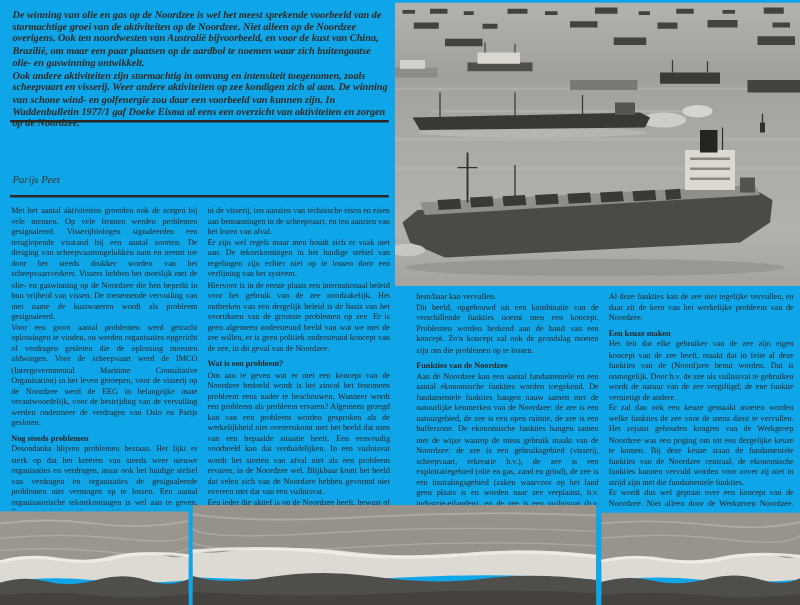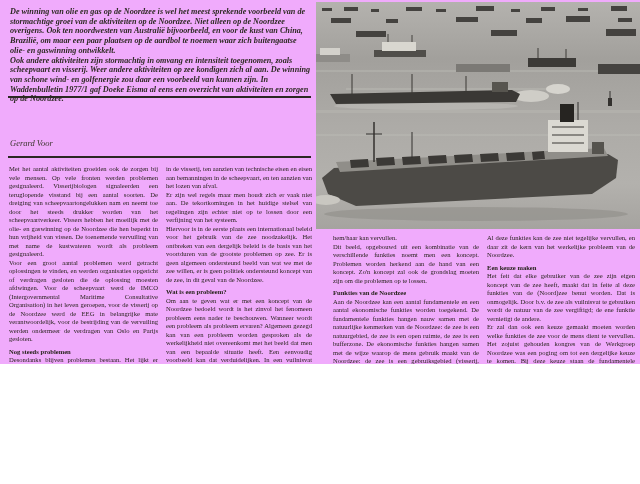--- a/index.html
+++ b/index.html
@@ -3,7 +3,7 @@
 <meta charset="utf-8">
 <style>
   html,body{margin:0;padding:0;}
-  .page{position:relative;width:640px;height:364px;background:#f0abfc;overflow:hidden;
+  .page{position:relative;width:640px;height:484px;background:#0ea5e9;overflow:hidden;
         font-family:"Liberation Serif", serif;color:#29241e;}
   .intro{position:absolute;left:10px;top:7px;width:302px;font-style:italic;font-weight:bold;
          font-size:8.2px;line-height:9.7px;color:#2e2a24;}

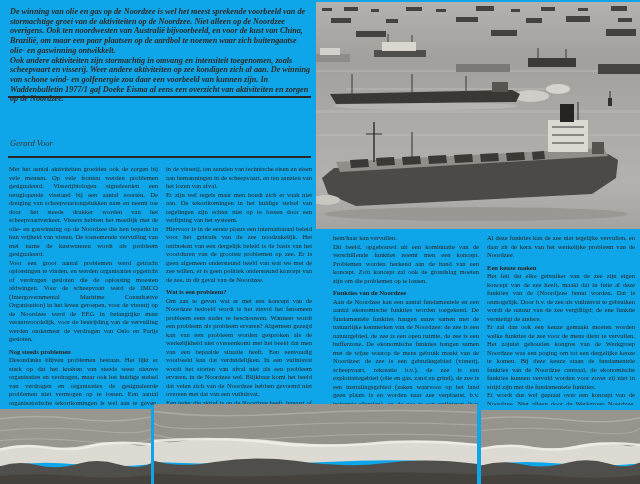--- a/index.html
+++ b/index.html
@@ -43,7 +43,7 @@
   <div class="rule rule-top"></div>
 
 
-  <div class="byline">Gerard Voor</div>
+  <div class="byline">Parijs Peet</div>
 
   <div class="rule rule-bottom"></div>
 

